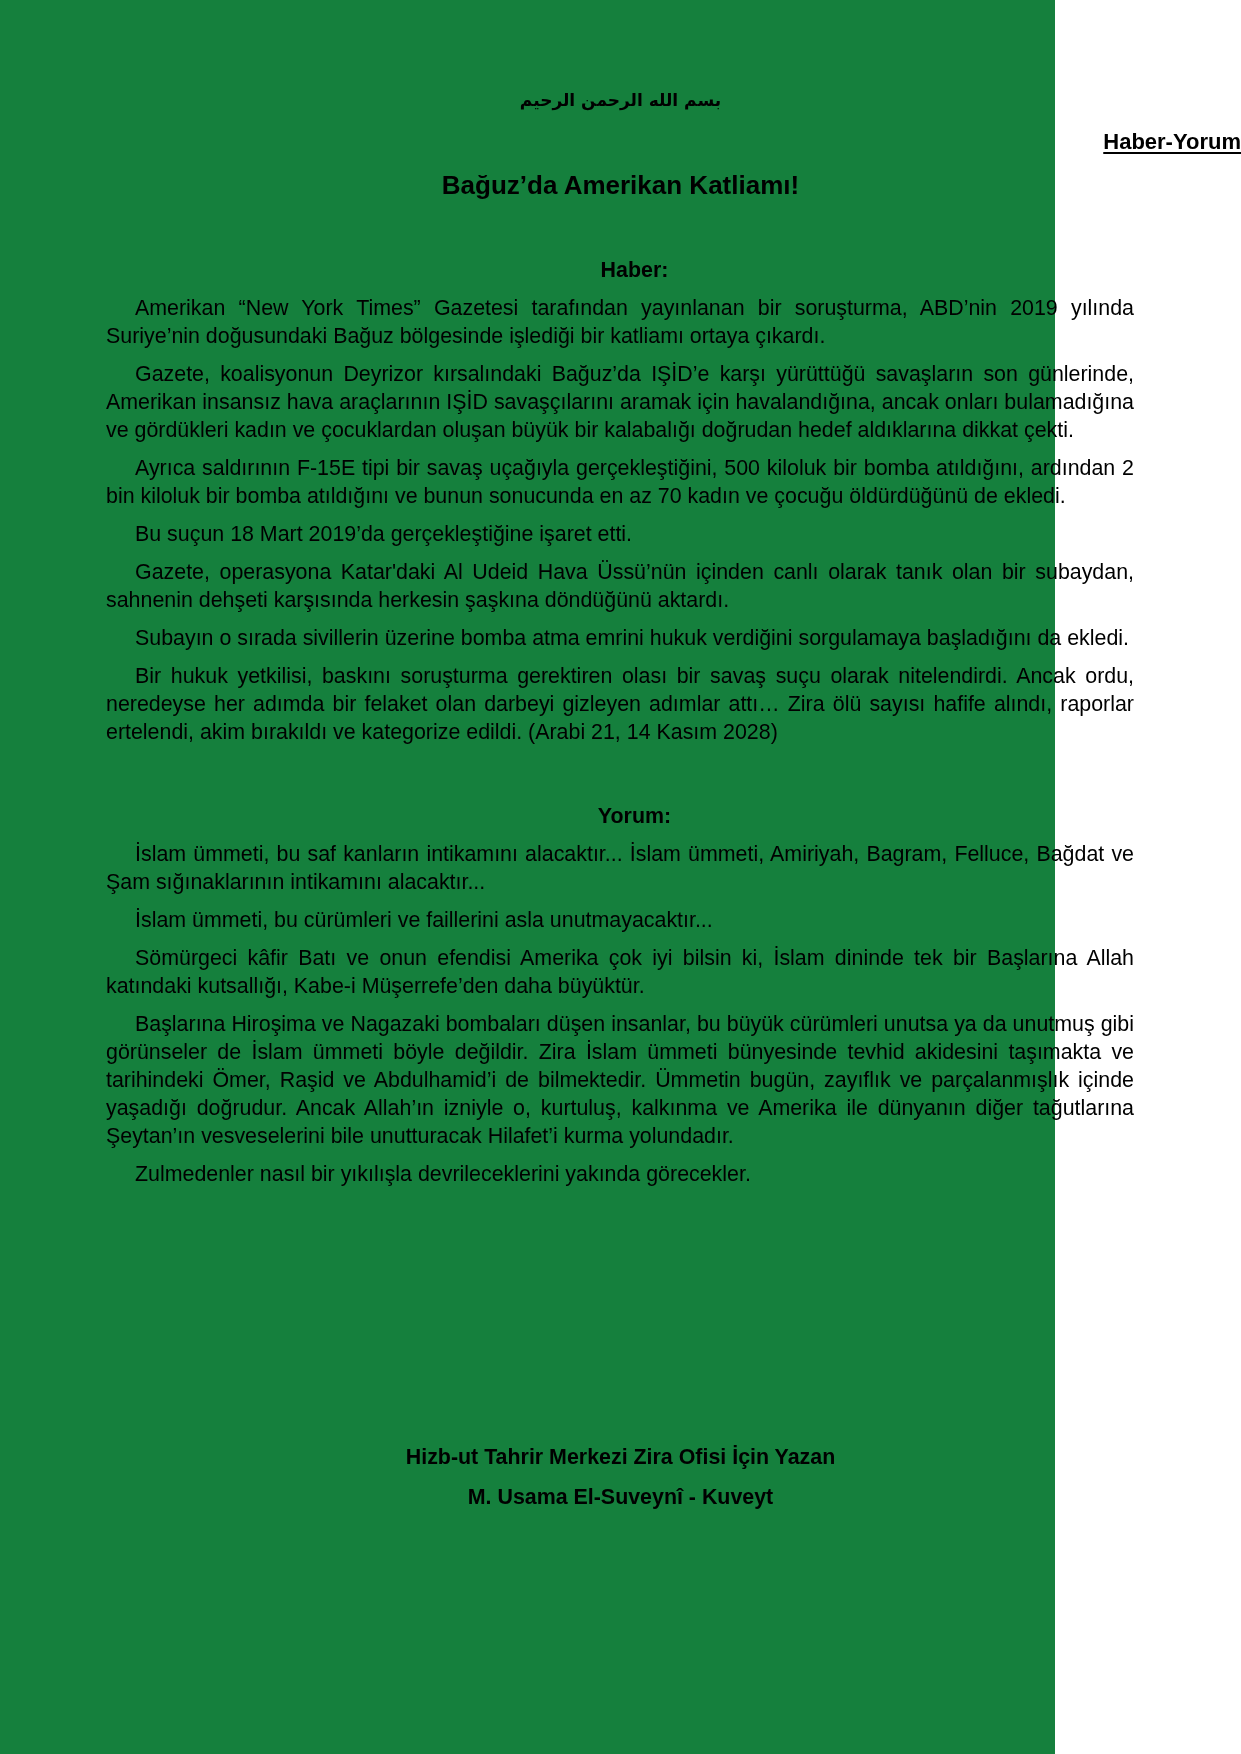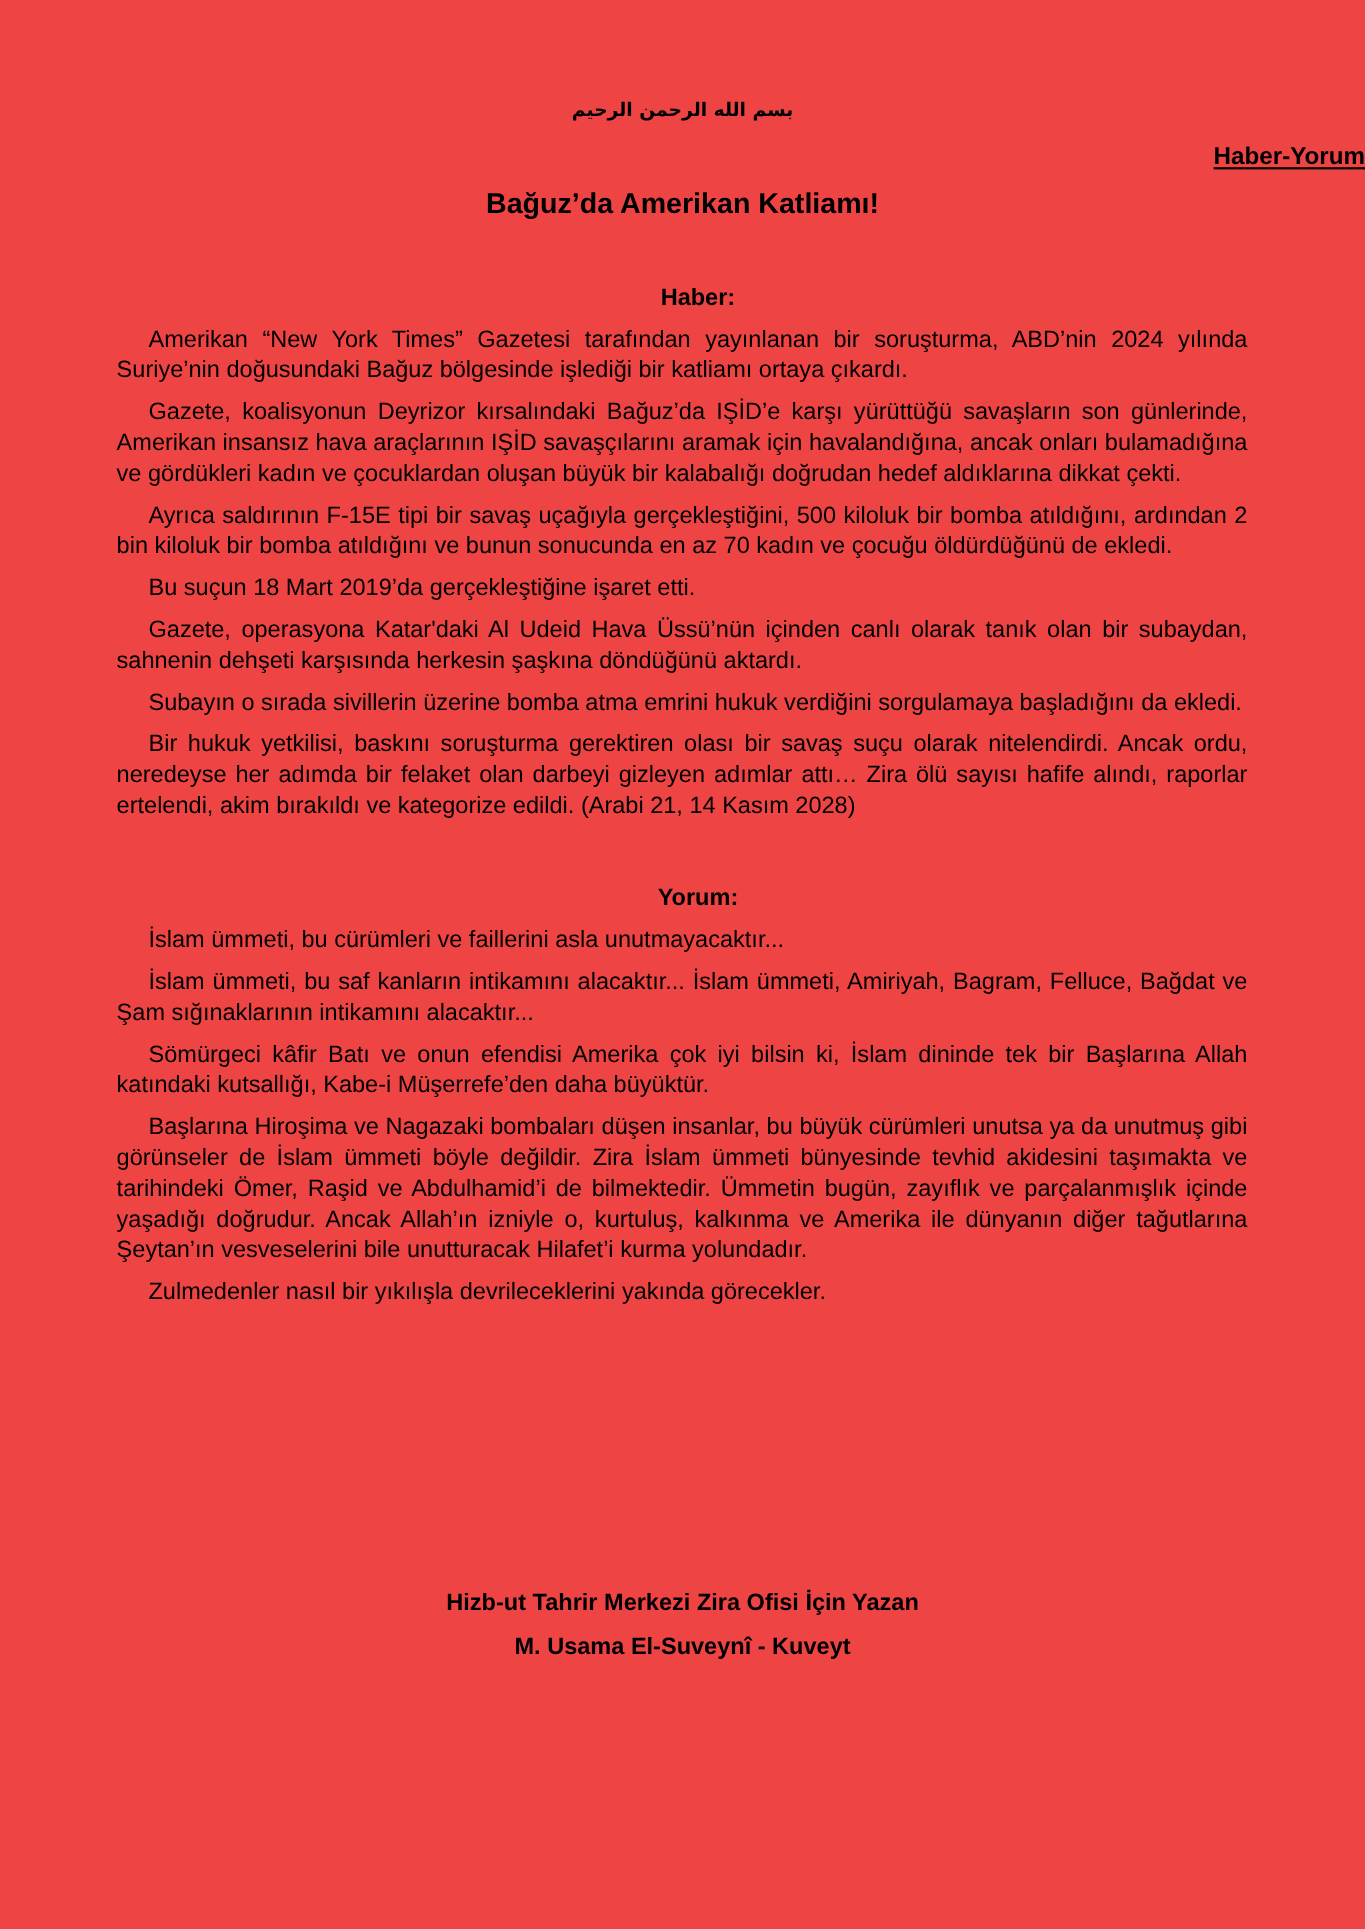--- a/index.html
+++ b/index.html
@@ -19,9 +19,10 @@
     position: absolute;
     left: 0;
     top: 0;
-    width: 1241px;
+    width: 1015px;
     height: 1754px;
-    background: #ef4444;
+    background: #15803d;
+    padding-left: 40px;
   }
   .basmala {
     position: absolute;

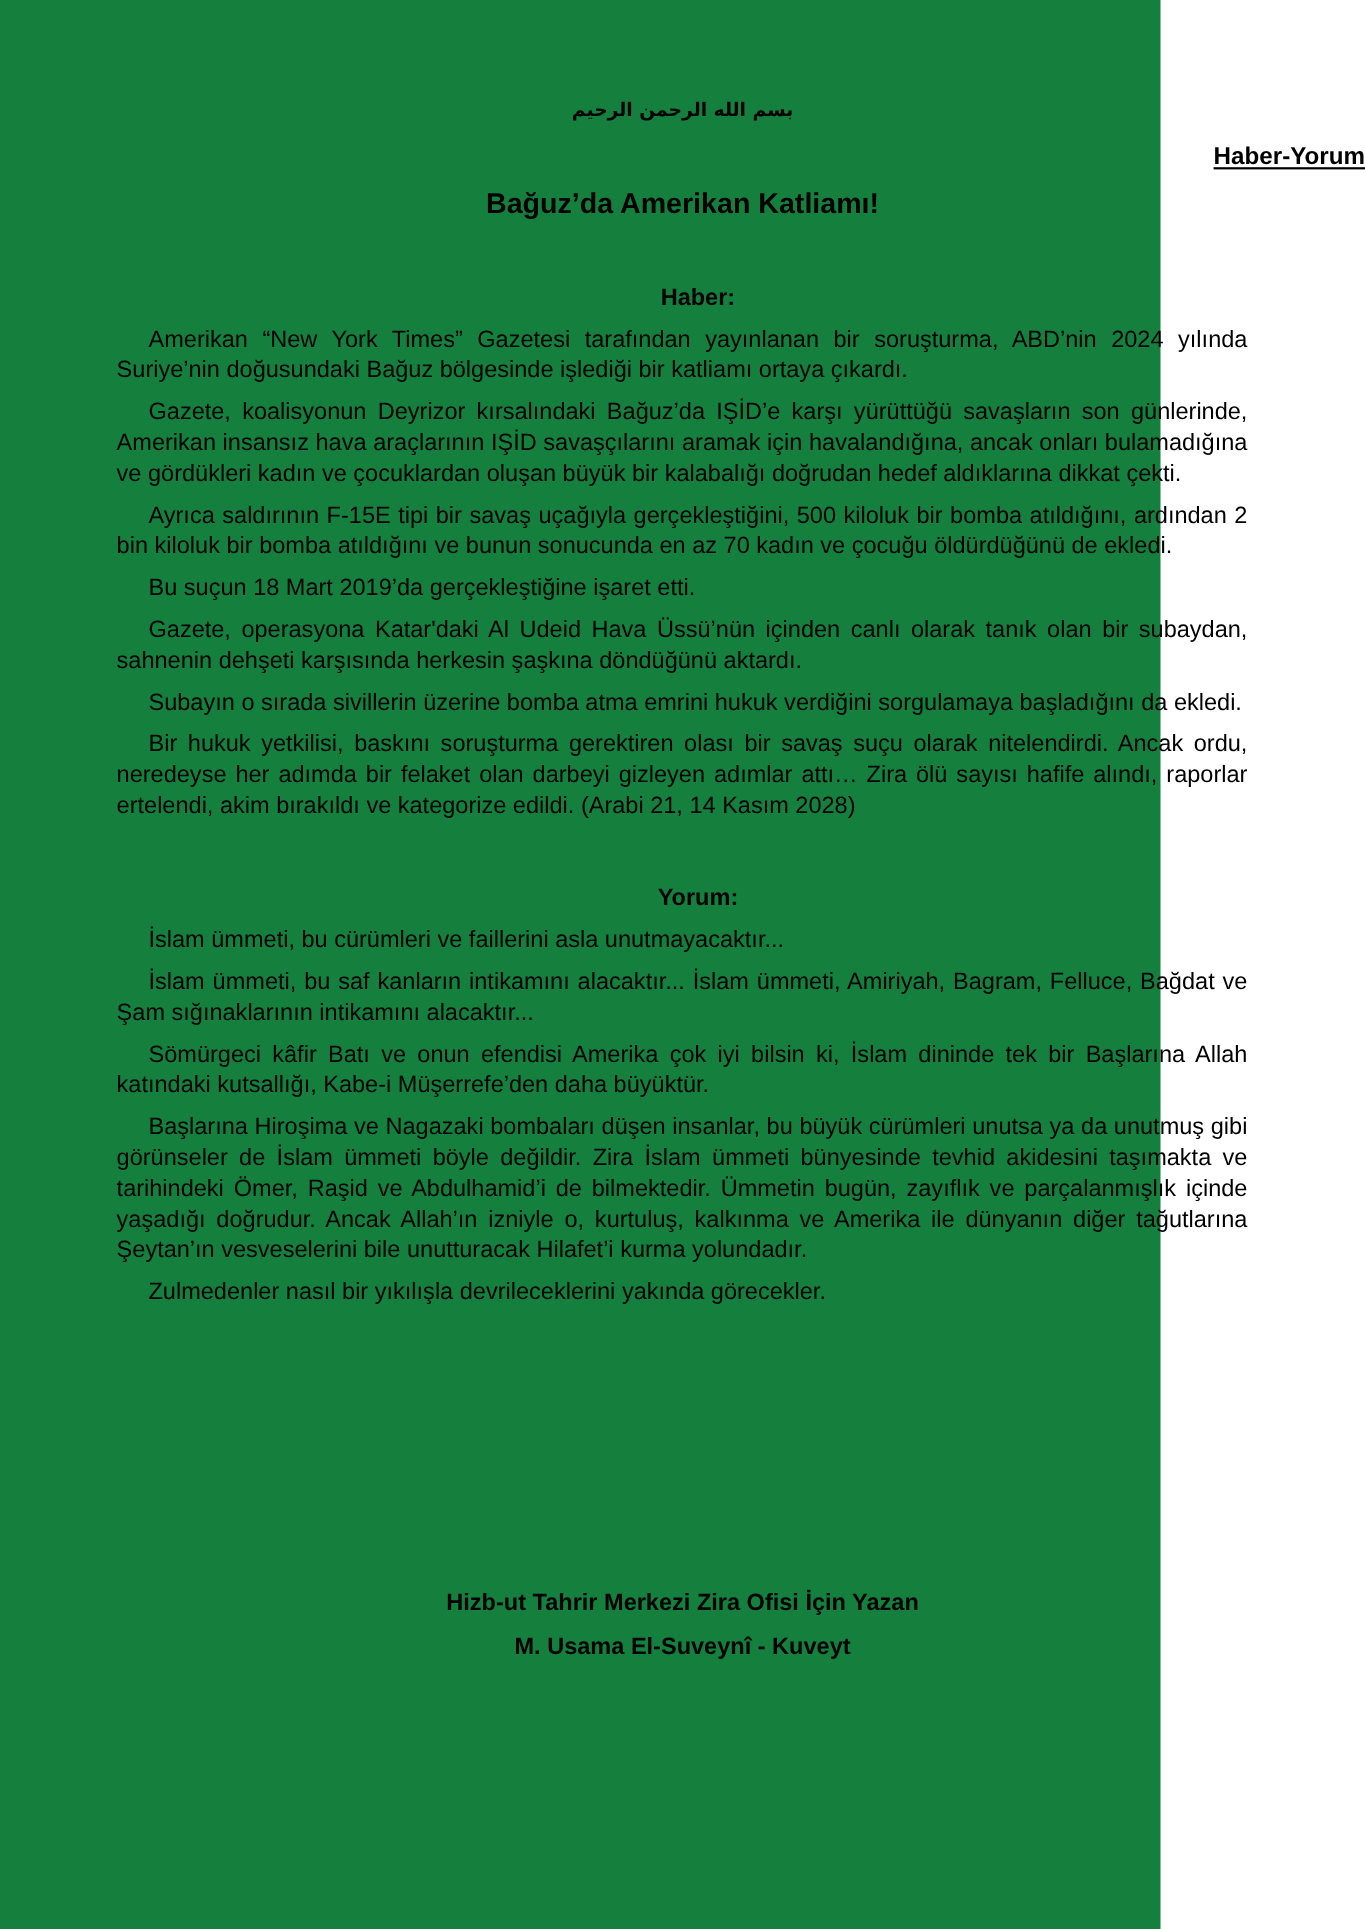--- a/index.html
+++ b/index.html
@@ -105,7 +105,7 @@
 
     <section>
       <p class="section-heading">Haber:</p>
-      <p class="para">Amerikan “New York Times” Gazetesi tarafından yayınlanan bir soruşturma, ABD’nin 2024 yılında Suriye’nin doğusundaki Bağuz bölgesinde işlediği bir katliamı ortaya çıkardı.</p>
+      <p class="para">Amerikan “New York Times” Gazetesi tarafından yayınlanan bir soruşturma, ABD’nin 2019 yılında Suriye’nin doğusundaki Bağuz bölgesinde işlediği bir katliamı ortaya çıkardı.</p>
       <p class="para">Gazete, koalisyonun Deyrizor kırsalındaki Bağuz’da IŞİD’e karşı yürüttüğü savaşların son günlerinde, Amerikan insansız hava araçlarının IŞİD savaşçılarını aramak için havalandığına, ancak onları bulamadığına ve gördükleri kadın ve çocuklardan oluşan büyük bir kalabalığı doğrudan hedef aldıklarına dikkat çekti.</p>
       <p class="para">Ayrıca saldırının F-15E tipi bir savaş uçağıyla gerçekleştiğini, 500 kiloluk bir bomba atıldığını, ardından 2 bin kiloluk bir bomba atıldığını ve bunun sonucunda en az 70 kadın ve çocuğu öldürdüğünü de ekledi.</p>
       <p class="para">Bu suçun 18 Mart 2019’da gerçekleştiğine işaret etti.</p>

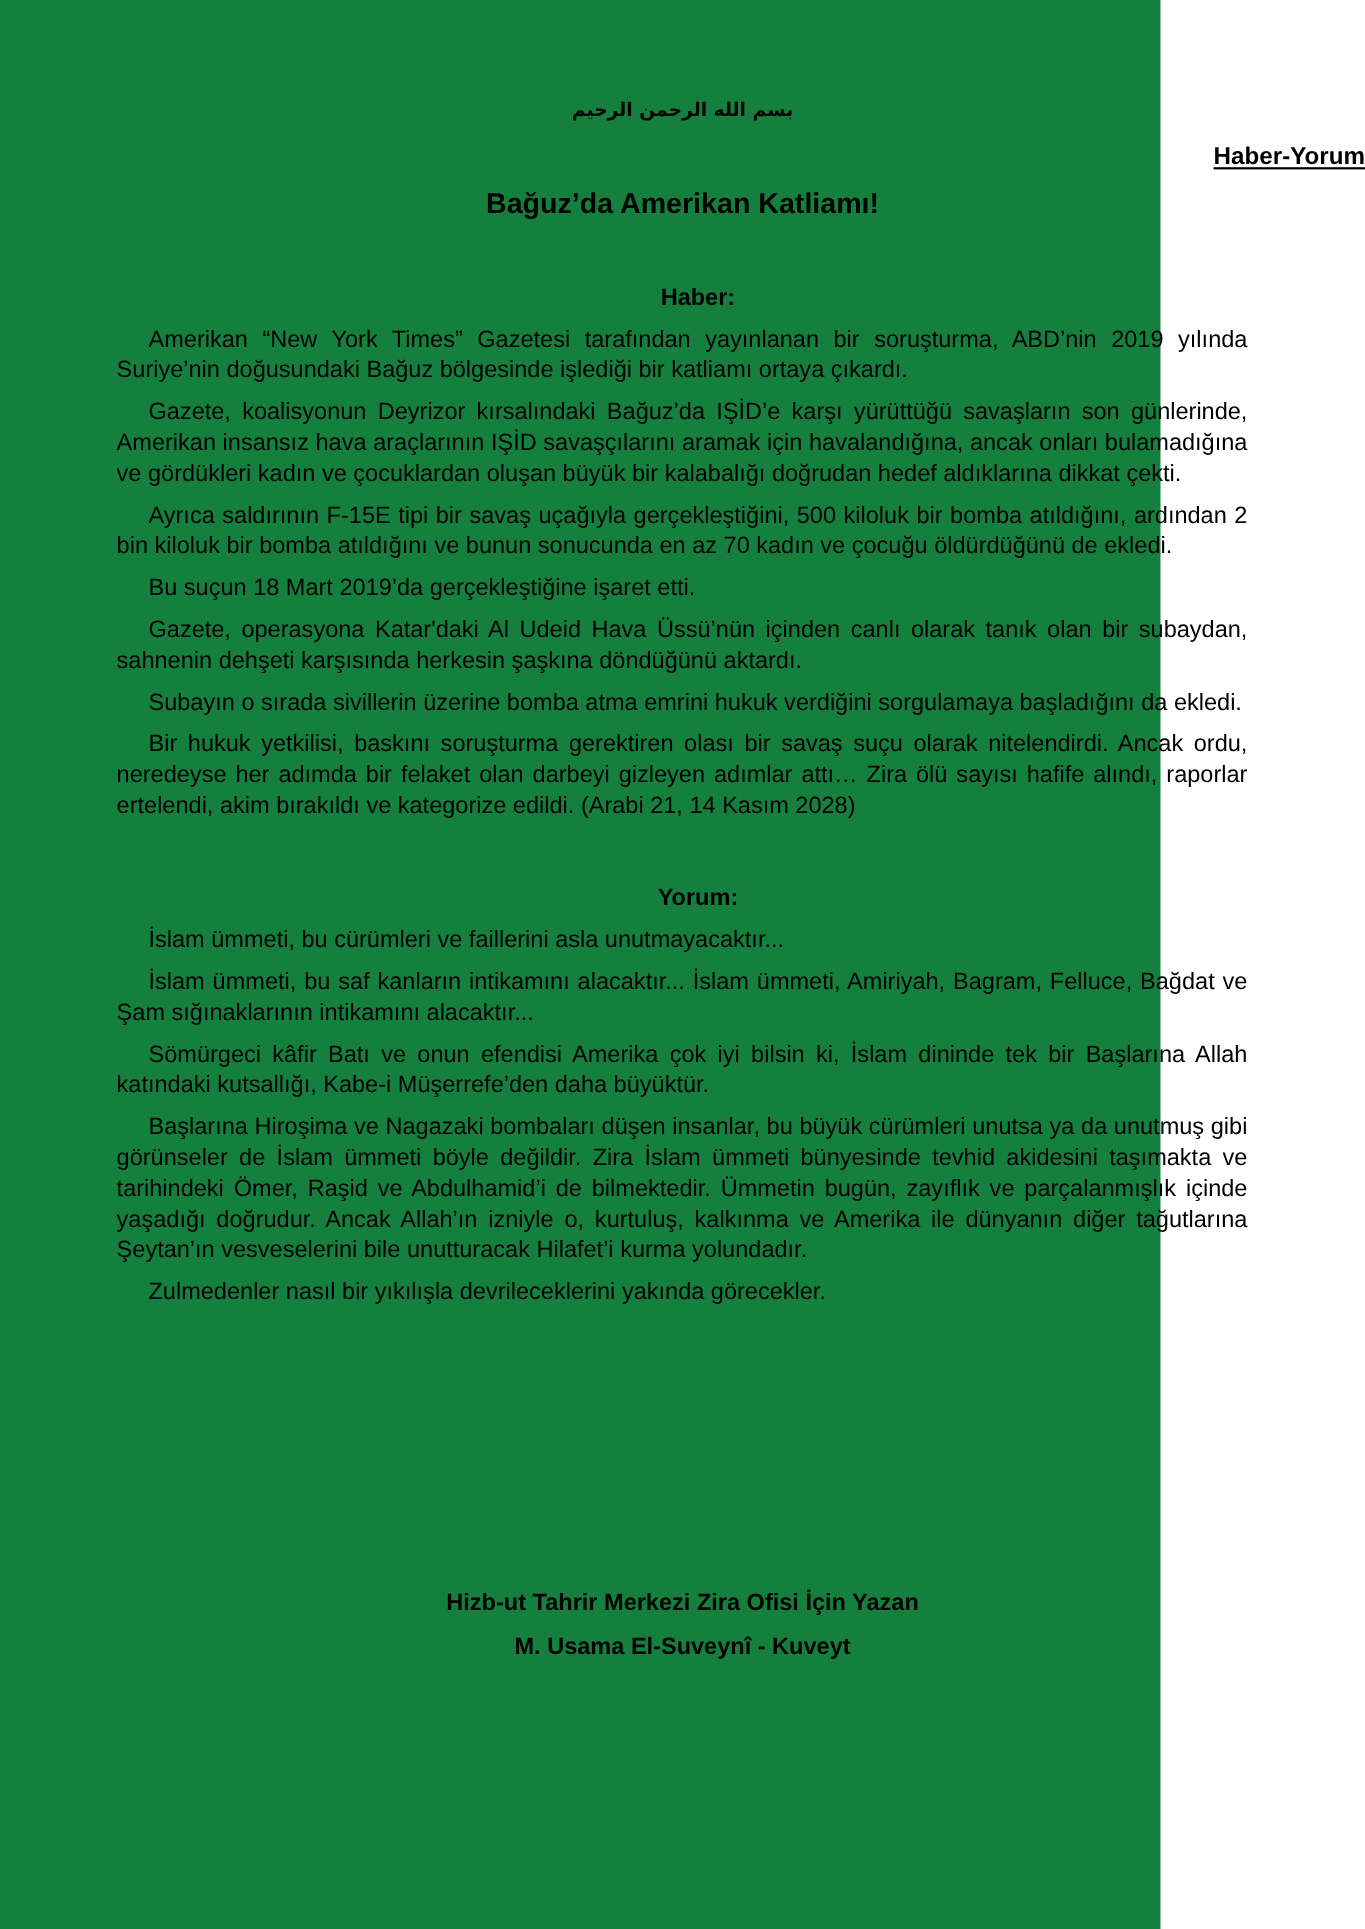--- a/index.html
+++ b/index.html
@@ -118,8 +118,8 @@
 
     <section>
       <p class="section-heading">Yorum:</p>
+      <p class="para">İslam ümmeti, bu saf kanların intikamını alacaktır... İslam ümmeti, Amiriyah, Bagram, Felluce, Bağdat ve Şam sığınaklarının intikamını alacaktır...</p>
       <p class="para">İslam ümmeti, bu cürümleri ve faillerini asla unutmayacaktır...</p>
-      <p class="para">İslam ümmeti, bu saf kanların intikamını alacaktır... İslam ümmeti, Amiriyah, Bagram, Felluce, Bağdat ve Şam sığınaklarının intikamını alacaktır...</p>
       <p class="para">Sömürgeci kâfir Batı ve onun efendisi Amerika çok iyi bilsin ki, İslam dininde tek bir Başlarına Allah katındaki kutsallığı, Kabe-i Müşerrefe’den daha büyüktür.</p>
       <p class="para">Başlarına Hiroşima ve Nagazaki bombaları düşen insanlar, bu büyük cürümleri unutsa ya da unutmuş gibi görünseler de İslam ümmeti böyle değildir. Zira İslam ümmeti bünyesinde tevhid akidesini taşımakta ve tarihindeki Ömer, Raşid ve Abdulhamid’i de bilmektedir. Ümmetin bugün, zayıflık ve parçalanmışlık içinde yaşadığı doğrudur. Ancak Allah’ın izniyle o, kurtuluş, kalkınma ve Amerika ile dünyanın diğer tağutlarına Şeytan’ın vesveselerini bile unutturacak Hilafet’i kurma yolundadır.</p>
       <p class="para">Zulmedenler nasıl bir yıkılışla devrileceklerini yakında görecekler.</p>

